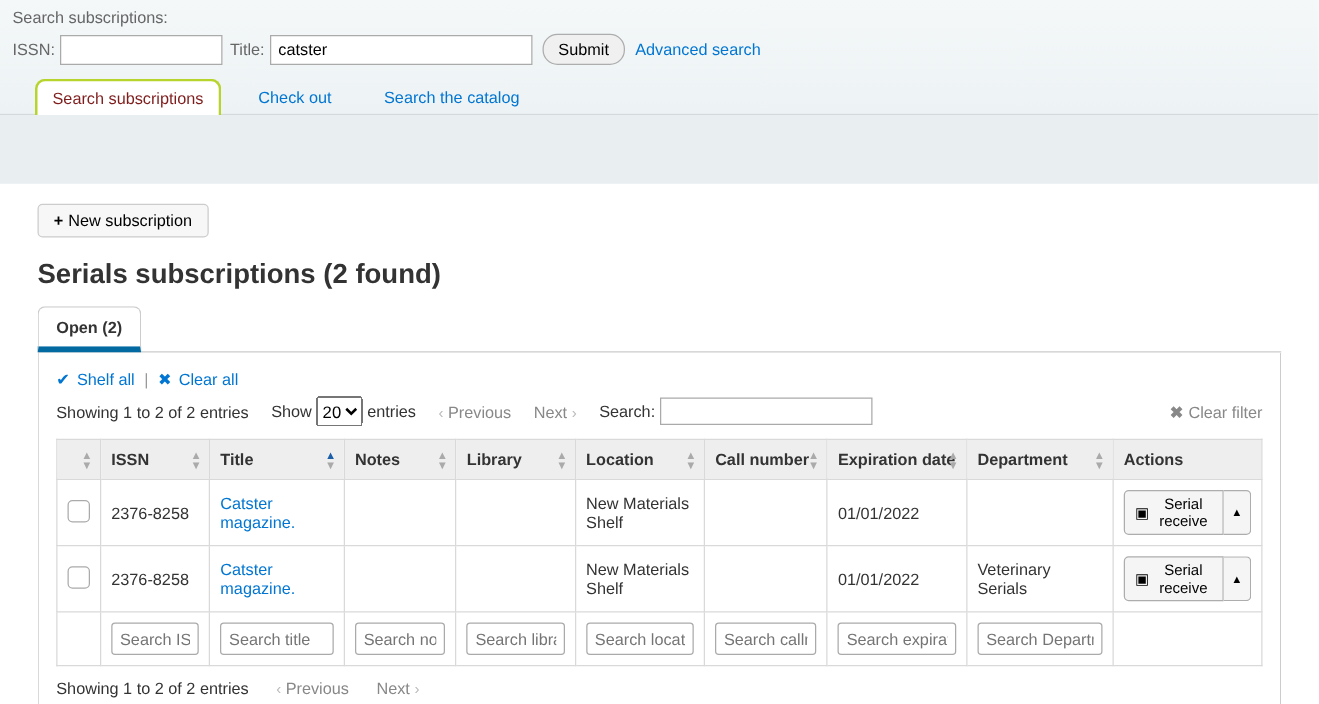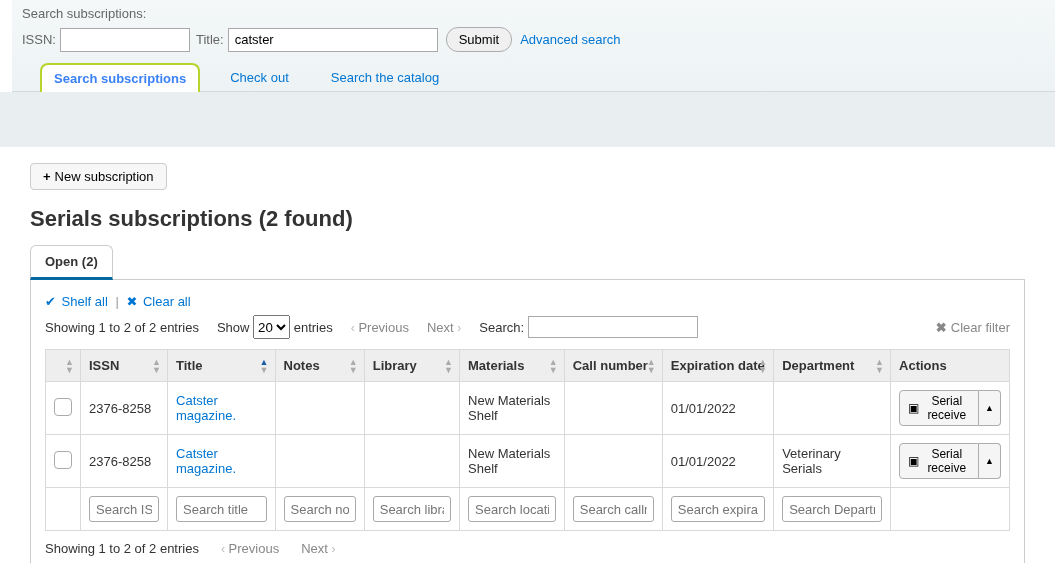--- a/index.html
+++ b/index.html
@@ -16,7 +16,6 @@
     background: linear-gradient(#f4f8f9, #edf2f4);
     border-bottom: 1px solid #d4d9dc;
     padding: 6px 10px 0 10px;
-    margin-left: 12px;
   }
   .top-bar .label { color: #666; font-size: 13px; }
   .search-row { margin-top: 6px; display:flex; align-items:center; }

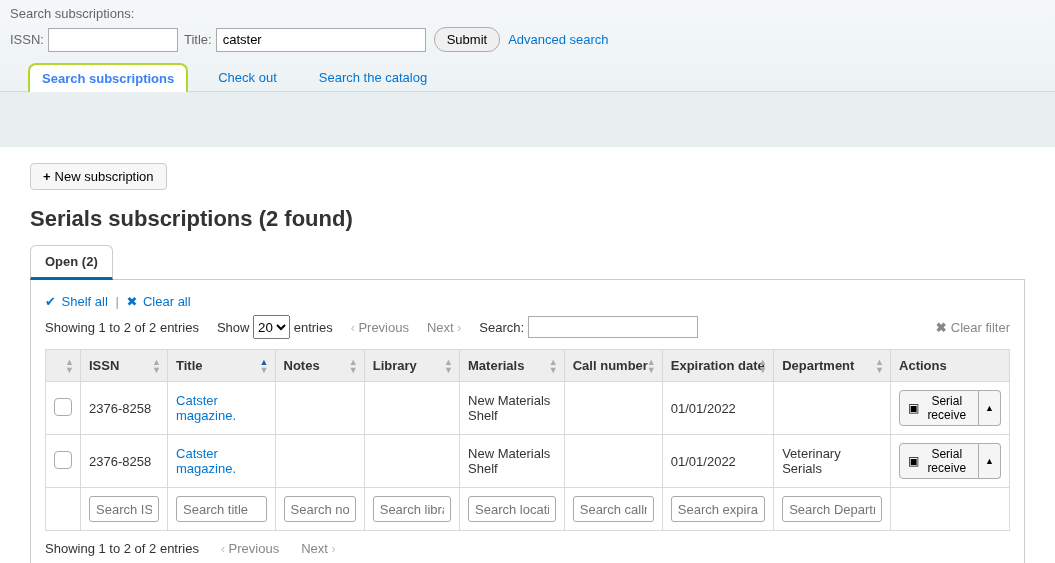--- a/index.html
+++ b/index.html
@@ -48,8 +48,8 @@
   .module-tab {
     padding: 6px 12px;
     font-size: 13px;
-    font-weight: bold;
-    color:#3b82f6;
+    font-weight: normal;
+    color:#7f1d1d;
   }
   .module-tab.active {
     background:#fff;

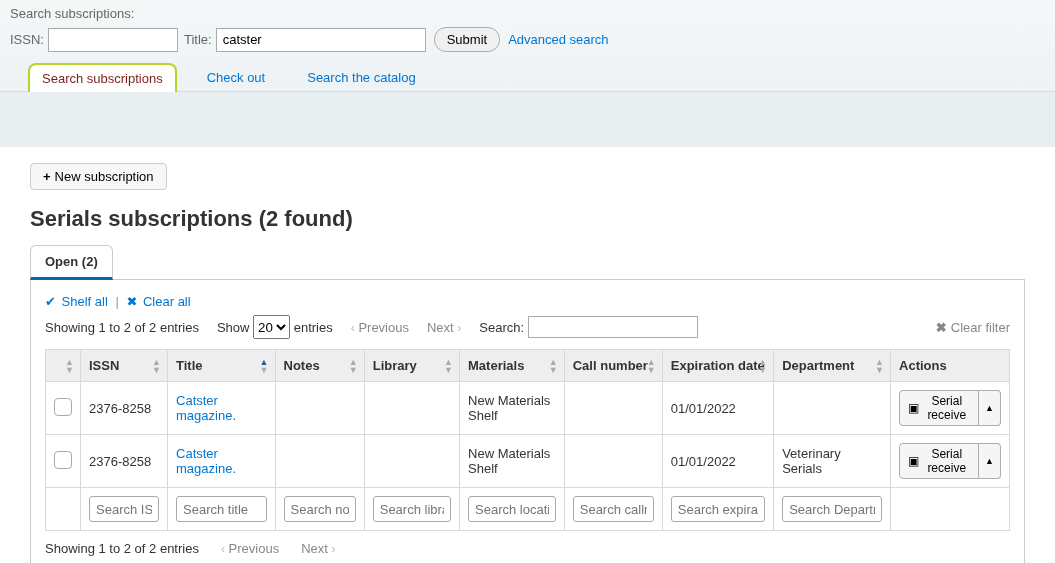--- a/index.html
+++ b/index.html
@@ -94,7 +94,7 @@
     position:relative;
     top:1px;
   }
-  .state-tab.active { background:#fff; font-weight:bold; color:#333; border-bottom:3px solid #0369a1; }
+  .state-tab.active { background:#fff; font-weight:bold; color:#333; border-bottom:5px solid #0369a1; }
 
   .panel {
     border: 1px solid #ccc;

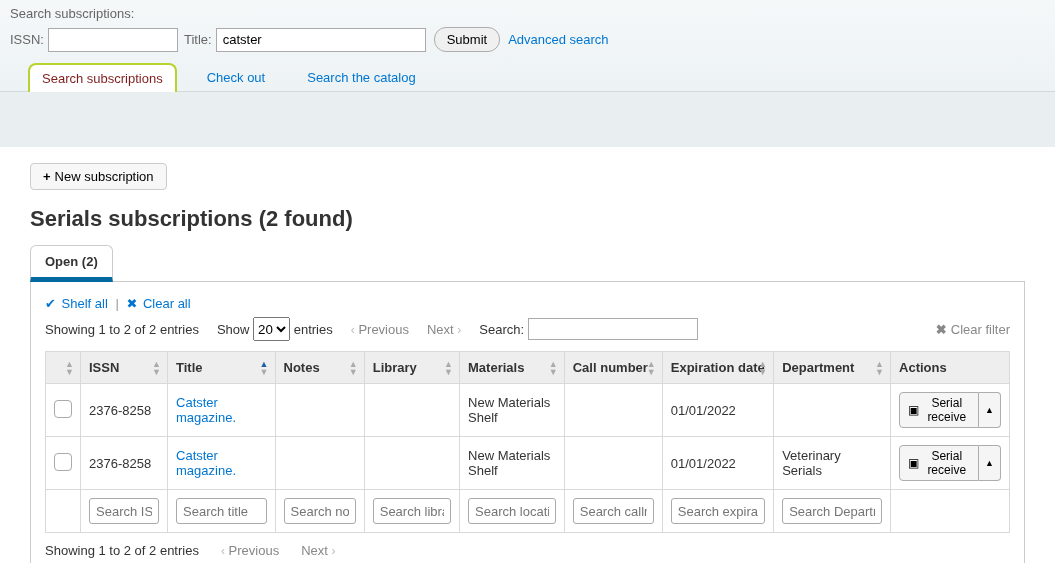--- a/index.html
+++ b/index.html
@@ -240,7 +240,7 @@
             <span class="sort-icons"><span>▲</span><br><span>▼</span></span>
           </th>
           <th>
-            <span>Materials</span>
+            <span>Location</span>
             <span class="sort-icons"><span>▲</span><br><span>▼</span></span>
           </th>
           <th>

